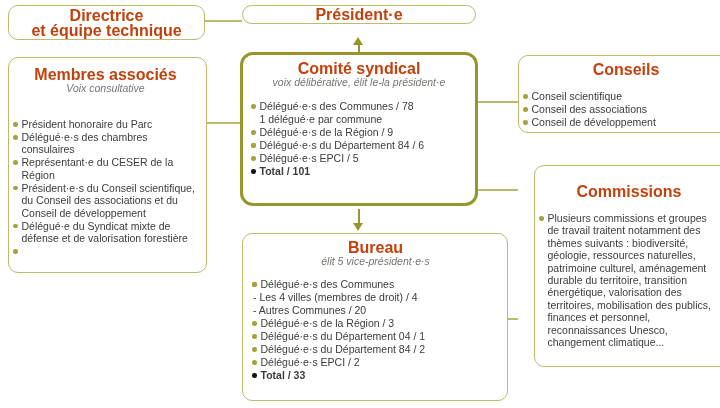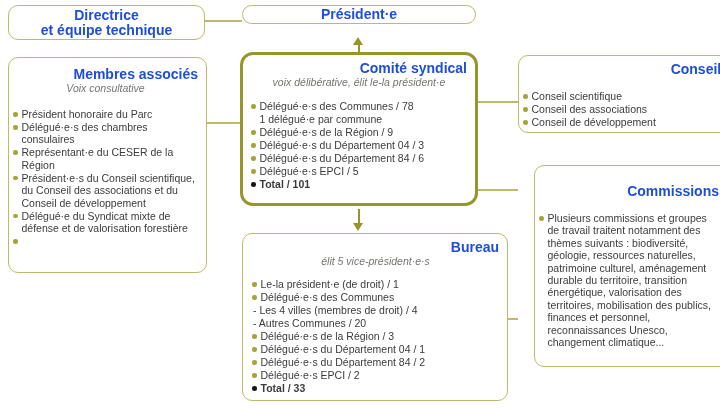--- a/index.html
+++ b/index.html
@@ -25,10 +25,10 @@
   .centerflex{display:flex;flex-direction:column;justify-content:center;align-items:center;}
   .box-title{
     font-weight:bold;
-    font-size:14px;
+    font-size:16px;
     line-height:15px;
-    text-align:right;
-    color:#1d4ed8;
+    text-align:center;
+    color:#c2410c;
   }
   .box-subtitle{
     font-style:italic;

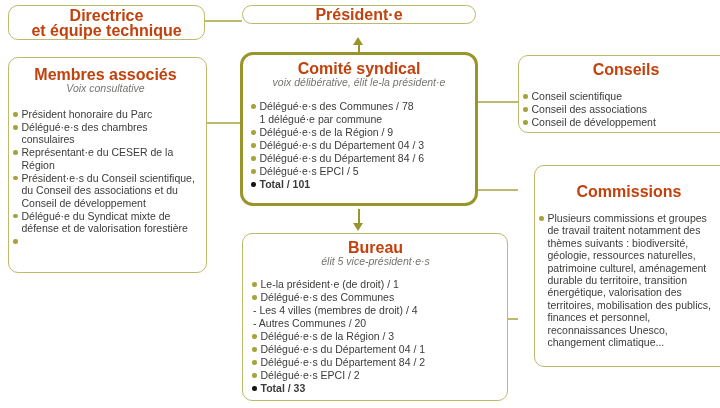--- a/index.html
+++ b/index.html
@@ -63,7 +63,7 @@
   #box-commissions{left:534px;top:165px;width:196px;height:202px;padding:18px 10px 0 4px;}
   #box-bureau{left:242px;top:233px;width:266px;height:168px;padding:6px 8px 0 9px;}
 
-  #box-membres .list{margin-top:13px;}
+  #box-membres .list{margin-top:23px;}
   #box-comite .list{margin-top:11px;}
   #box-conseils .list{margin-top:13px;}
   #box-commissions .list{margin-top:13px;}

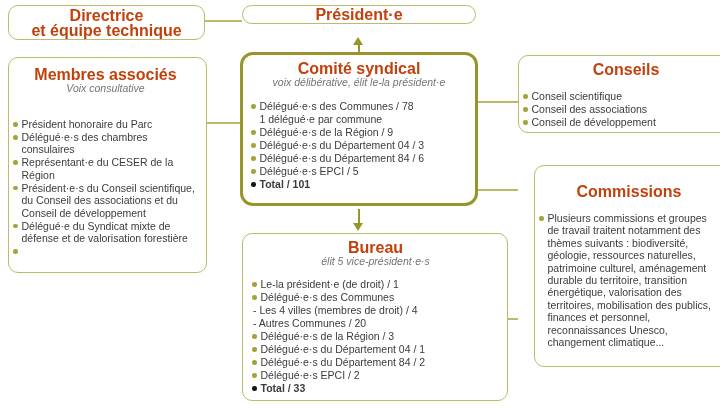--- a/index.html
+++ b/index.html
@@ -126,7 +126,7 @@
       <div class="item"><span class="bullet"></span><span>Délégué·e·s des Communes / 78</span></div>
       <div class="item plain"><span>1 délégué·e par commune</span></div>
       <div class="item"><span class="bullet"></span><span>Délégué·e·s de la Région / 9</span></div>
-      <div class="item"><span class="bullet"></span><span>Délégué·e·s du Département 04 / 3</span></div>
+      <div class="item"><span class="bullet"></span></div>
       <div class="item"><span class="bullet"></span><span>Délégué·e·s du Département 84 / 6</span></div>
       <div class="item"><span class="bullet"></span><span>Délégué·e·s EPCI / 5</span></div>
       <div class="item total"><span class="bullet"></span><span>Total / 101</span></div>

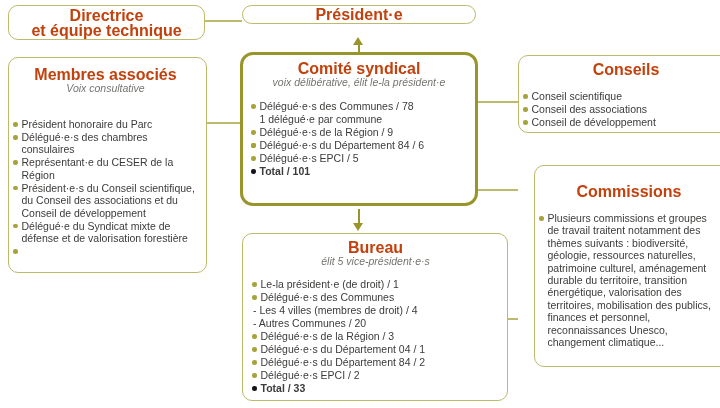--- a/index.html
+++ b/index.html
@@ -153,7 +153,7 @@
     <div class="box-title">Bureau</div>
     <div class="box-subtitle">élit 5 vice-président·e·s</div>
     <div class="list">
-      <div class="item"><span class="bullet"></span><span>Le-la président·e (de droit) / 1</span></div>
+      <div class="item"><span class="bullet"></span></div>
       <div class="item"><span class="bullet"></span><span>Délégué·e·s des Communes</span></div>
       <div class="item dash"><span>- Les 4 villes (membres de droit) / 4</span></div>
       <div class="item dash"><span>- Autres Communes / 20</span></div>

